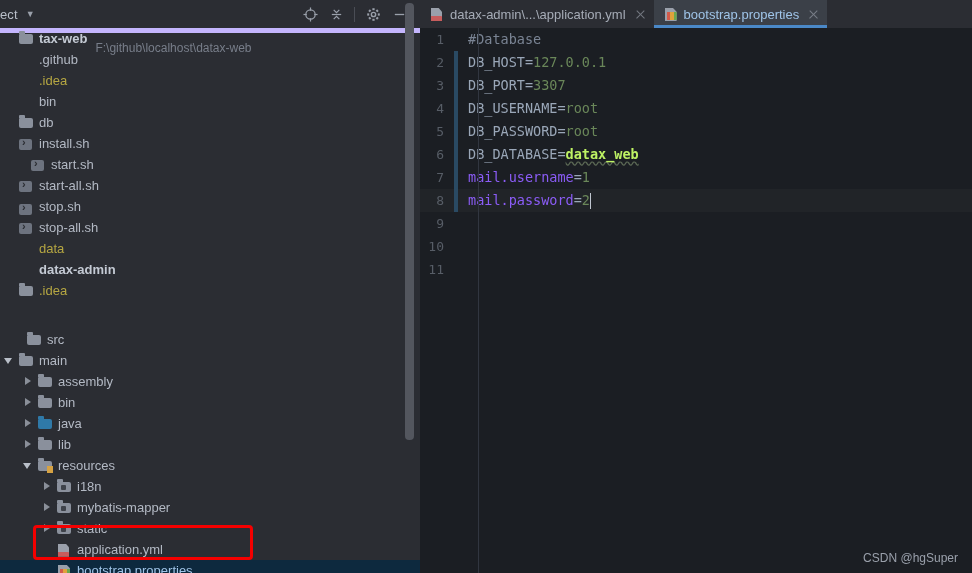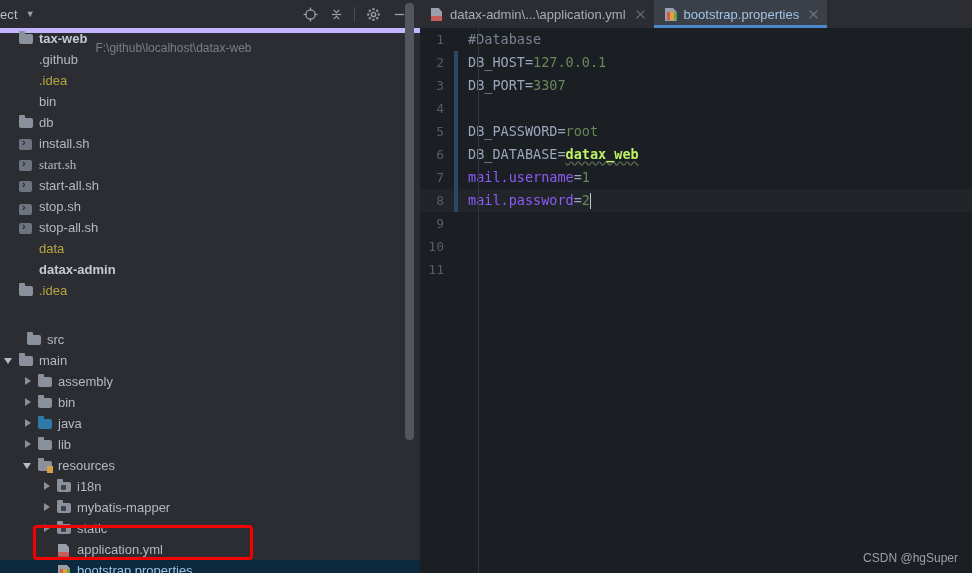--- a/index.html
+++ b/index.html
@@ -438,6 +438,7 @@
         <span class="lnum">4</span>
         <span class="gutter-mark changed"></span>
         <span class="gutter-gap"></span>
+        <span class="ctext"><span class="c-key">DB_USERNAME</span><span class="c-eq">=</span><span class="c-val">root</span></span>
       </div>
       <div class="cline">
         <span class="lnum">5</span>

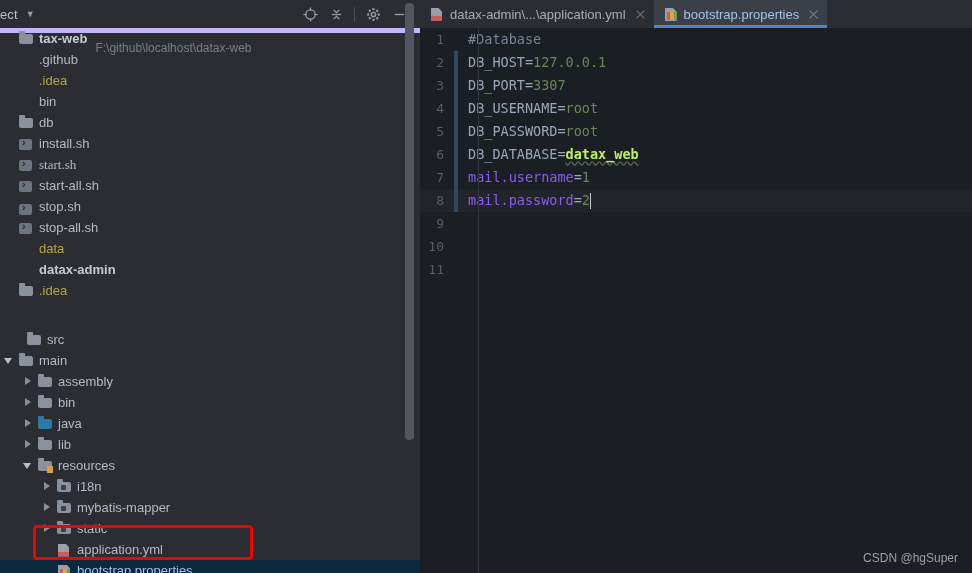--- a/index.html
+++ b/index.html
@@ -256,7 +256,7 @@
         </span>
         <span class="tlabel">install.sh</span>
       </div>
-      <div class="trow" style="padding-left: 4px; font-family: Liberation Serif, serif;">
+      <div class="trow" style="padding-left: 16px;">
         <span class="twist"></span>
         <span class="ticon">
           <span class="shi"></span>

